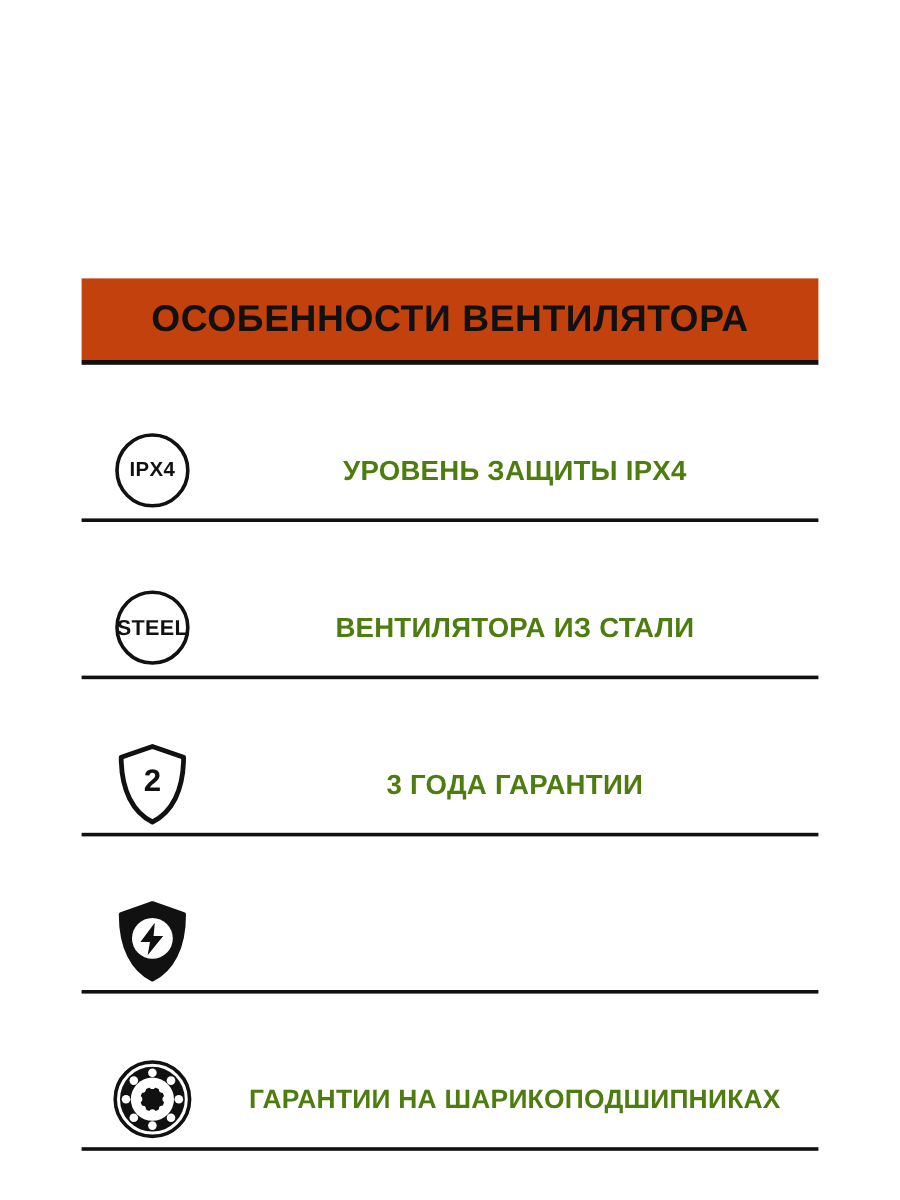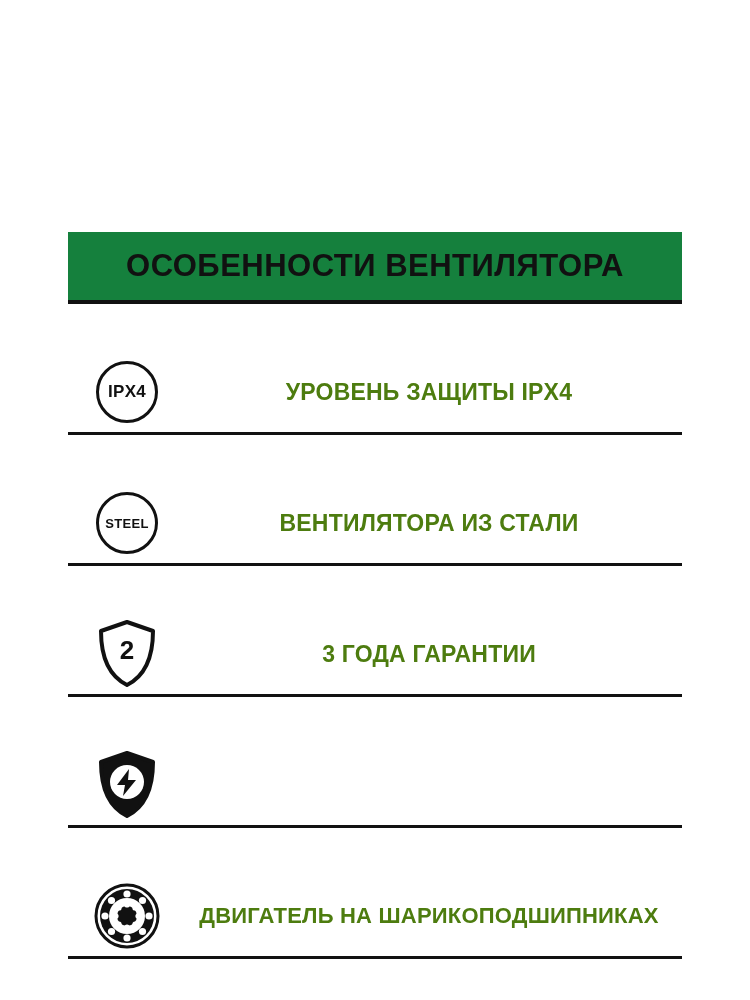--- a/index.html
+++ b/index.html
@@ -23,7 +23,7 @@
   }
 
   .panel-header {
-    background: #15803d;
+    background: #c2410c;
     height: 68px;
     display: flex;
     align-items: center;

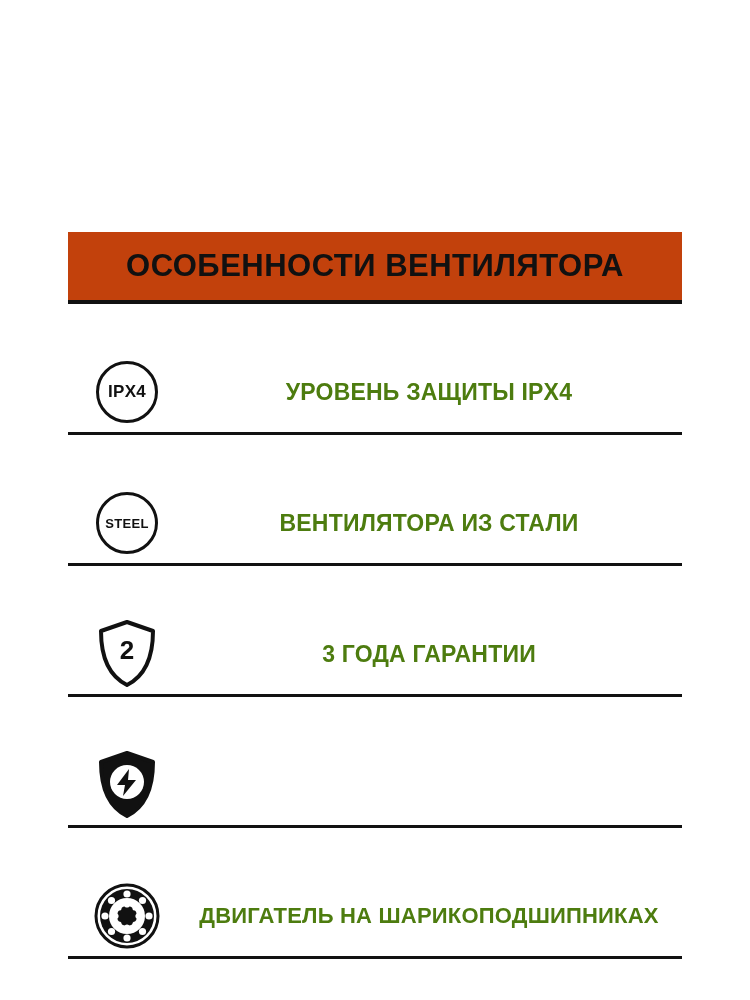--- a/index.html
+++ b/index.html
@@ -101,7 +101,7 @@
     letter-spacing: 0.3px;
   }
   .circle-icon span.steel {
-    font-size: 13px;
+    font-size: 18px;
   }
 
   .shield-wrap {

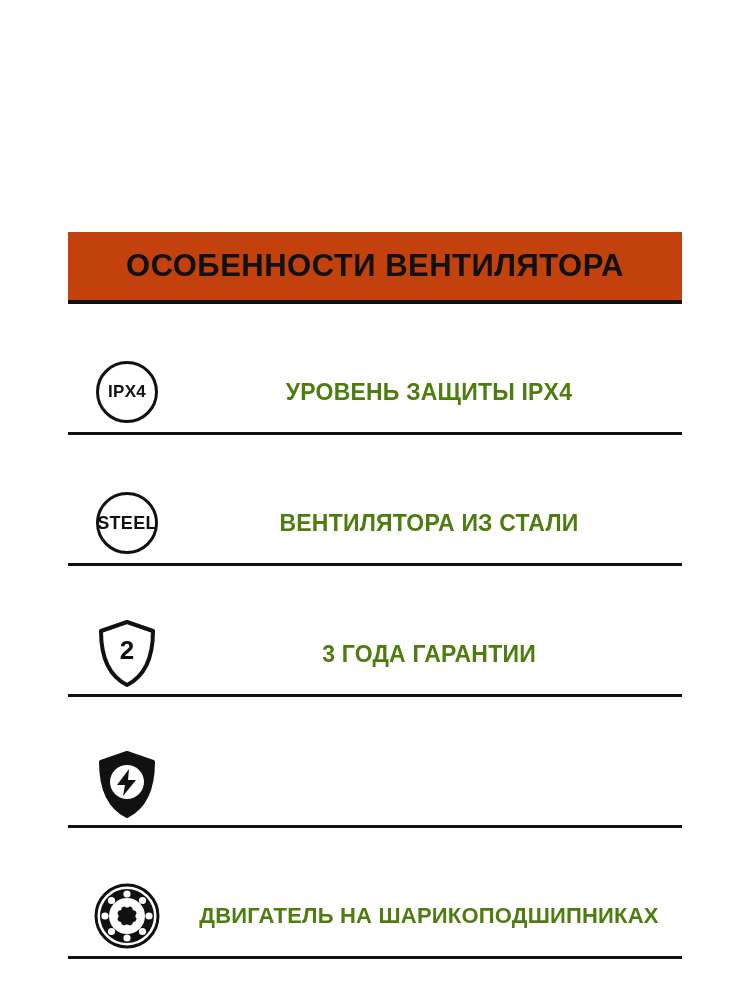--- a/index.html
+++ b/index.html
@@ -227,7 +227,7 @@
       </div>
     </div>
     <div class="label-cell">
-      <div class="label-text tight">ДВИГАТЕЛЬ НА ШАРИКОПОДШИПНИКАХ</div>
+      <div class="label-text tight">ГАРАНТИИ НА ШАРИКОПОДШИПНИКАХ</div>
     </div>
   </div>
 

